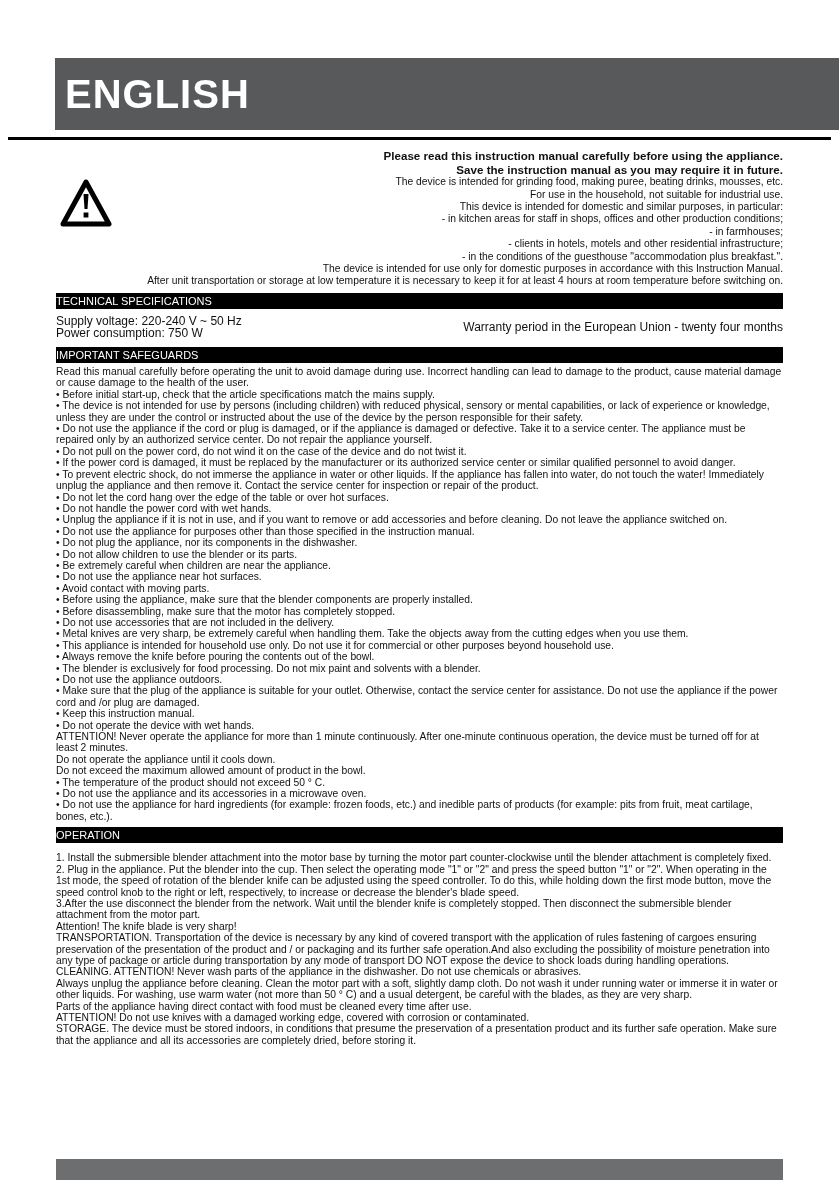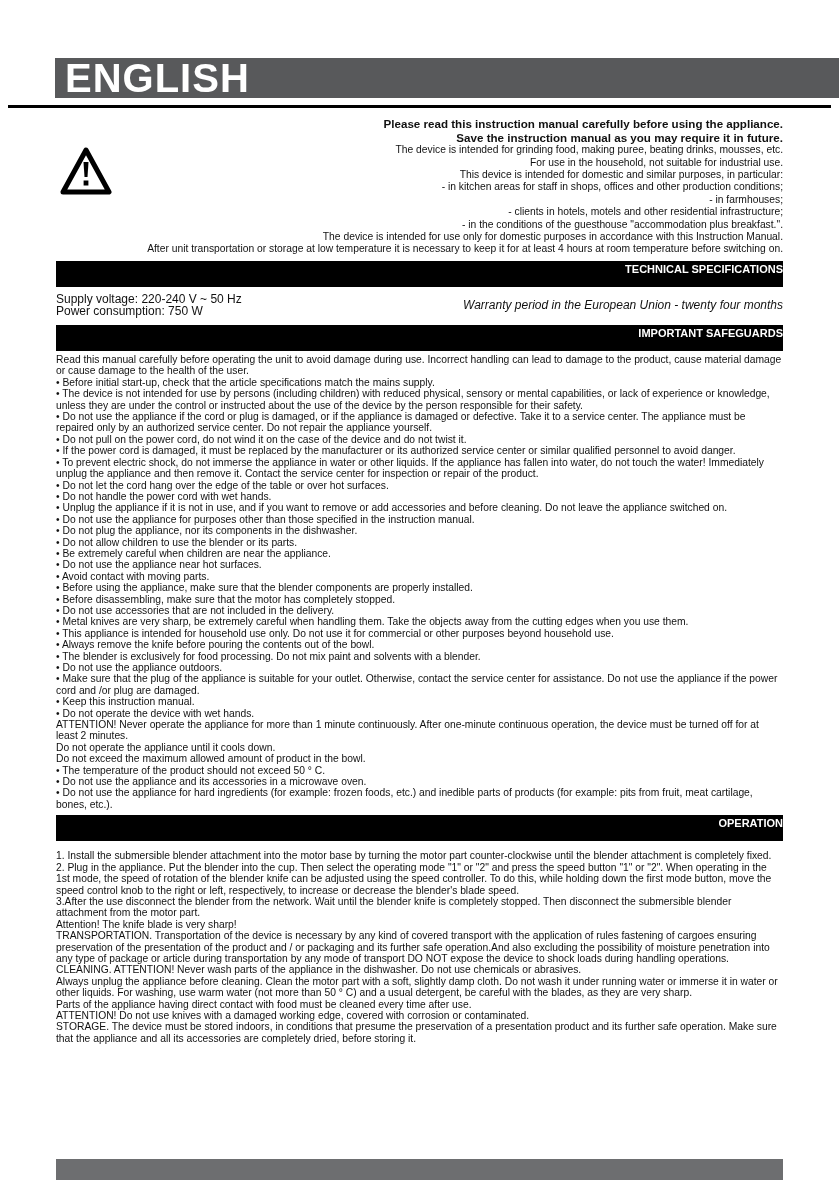--- a/index.html
+++ b/index.html
@@ -7,7 +7,7 @@
               font-family:"Liberation Sans", sans-serif; }
   .page { position:relative; width:839px; height:1191px; overflow:hidden; background:#fff; }
 
-  .header-bar { margin-top:58px; margin-left:55px; height:40px; background:#58595b;
+  .header-bar { margin-top:58px; margin-left:55px; height:72px; background:#58595b;
                 display:flex; align-items:center; }
   .header-title { color:#fff; font-weight:bold; font-size:40px; letter-spacing:1px; padding-left:10px; }
   .header-rule { margin:7px 8px 0 8px; height:3px; background:#000; }

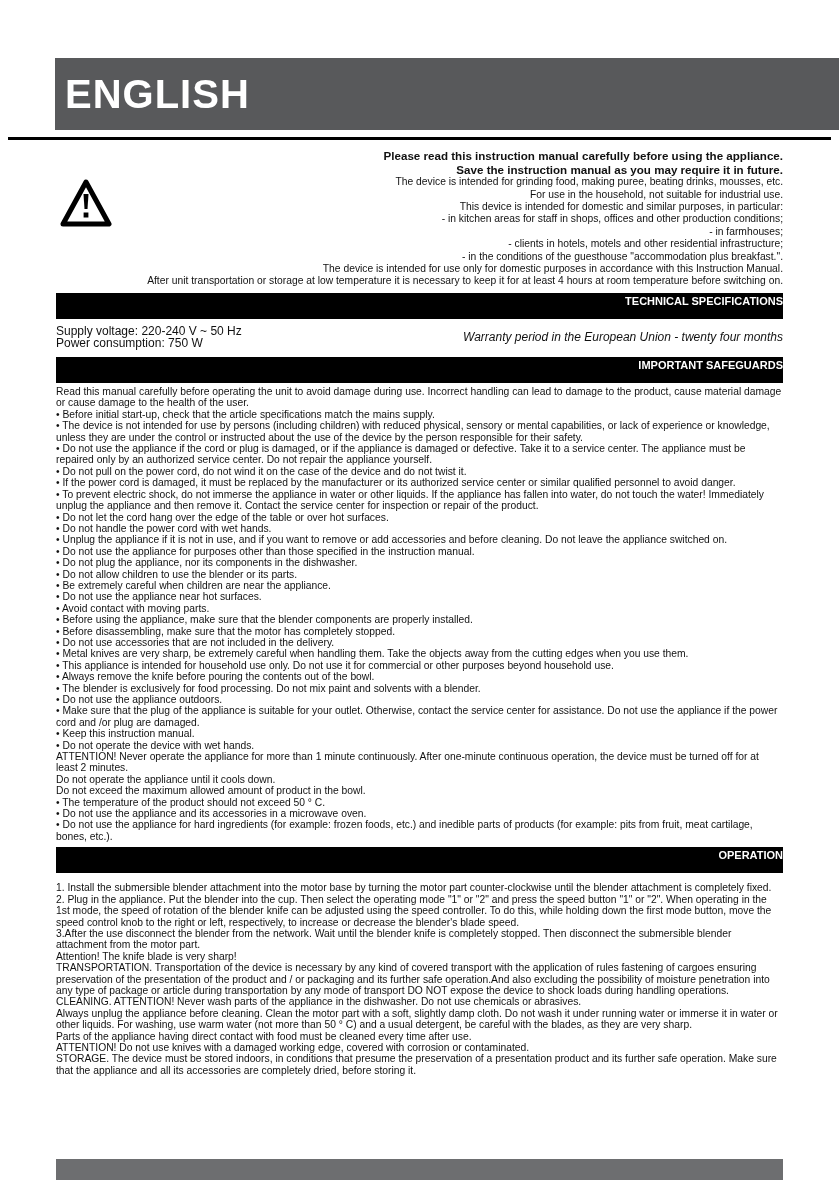--- a/index.html
+++ b/index.html
@@ -20,8 +20,8 @@
                 font-size:10.3px; line-height:12.4px; }
   .intro-line.bold { font-weight:bold; font-size:11.6px; line-height:13.6px; }
 
-  .section-bar { background:#000; color:#fff; text-align:right; font-weight:bold;
-                 font-size:11px; height:26px; line-height:16px; margin-top:5px; margin-bottom:3px; }
+  .section-bar { background:#000; color:#fff; text-align:left; font-weight:normal;
+                 font-size:11px; height:16px; line-height:16px; margin-top:5px; margin-bottom:3px; }
 
   .tech-row { display:flex; justify-content:space-between; align-items:center;
               font-size:12px; line-height:12.6px; padding:3px 0 2px 0; }

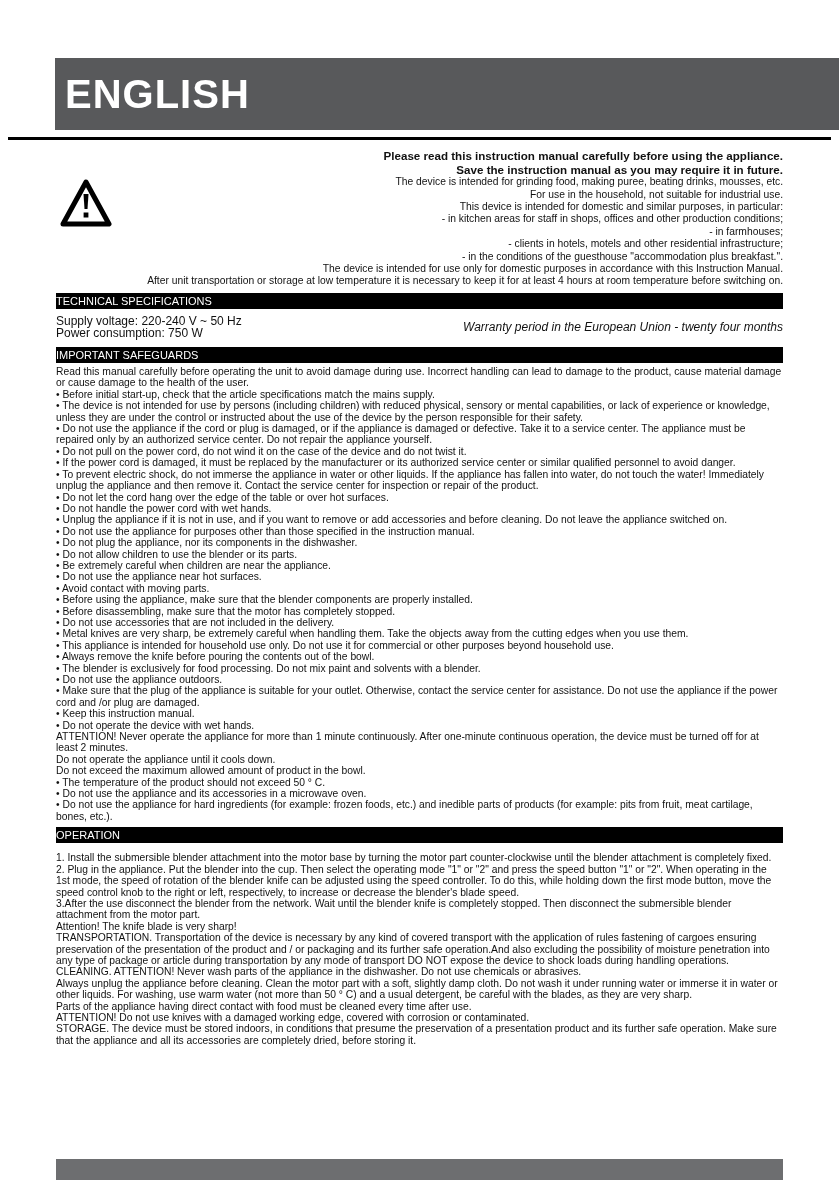--- a/index.html
+++ b/index.html
@@ -26,7 +26,7 @@
   .tech-row { display:flex; justify-content:space-between; align-items:center;
               font-size:12px; line-height:12.6px; padding:3px 0 2px 0; }
   .tech-left div { white-space:nowrap; }
-  .tech-right { text-align:center;font-style:italic; }
+  .tech-right { text-align:center; }
 
   .body-text { font-size:10.3px; line-height:11.4px; }
   .body-text .para { margin:0; }

